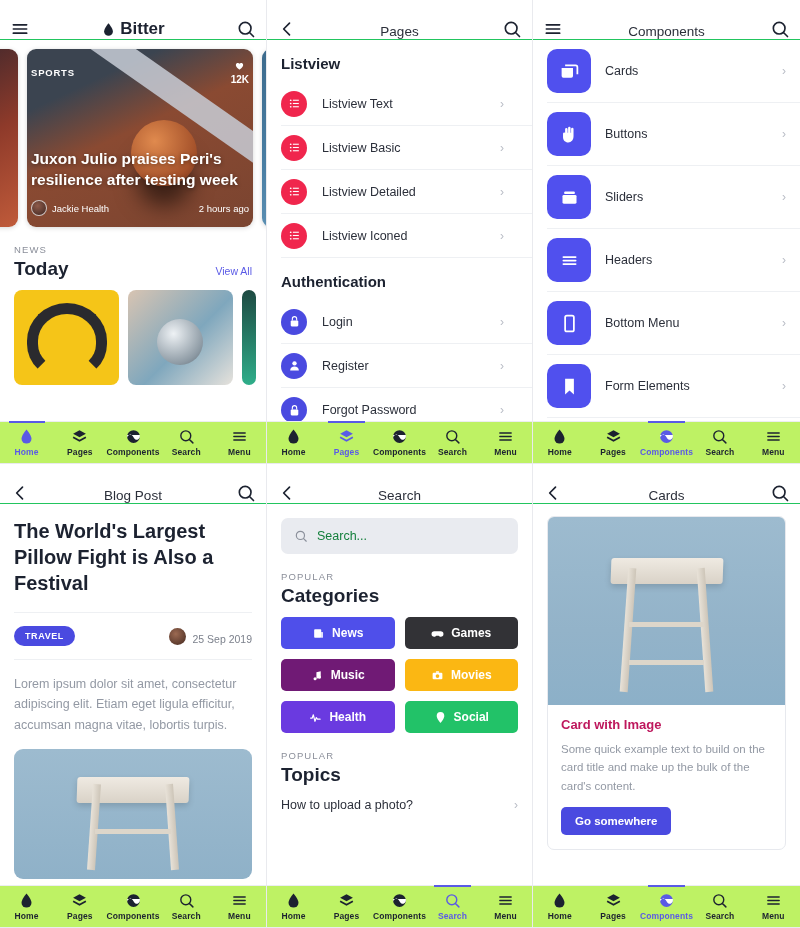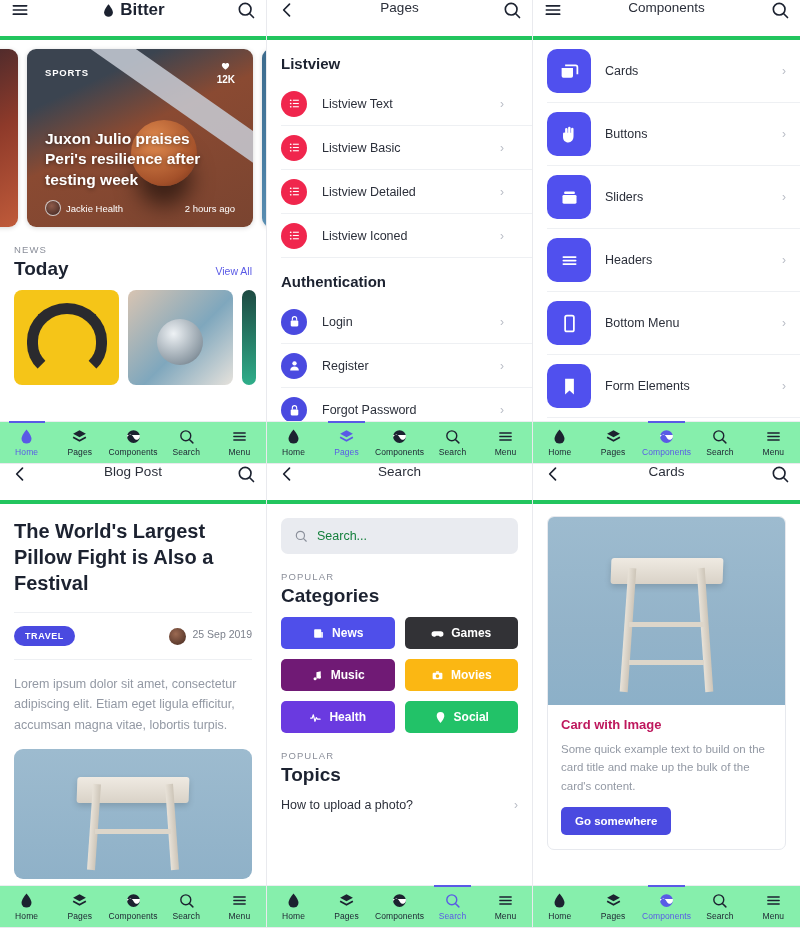--- a/index.html
+++ b/index.html
@@ -28,10 +28,10 @@
   
   .hdr {
     height: 40px; flex: 0 0 40px;
-    display: flex; align-items: flex-start; justify-content: space-between;
+    display: flex; align-items: flex-end; justify-content: space-between;
     padding: 0 10px;
     background: #fff;
-    border-bottom: 4px solid #22c55e;
+    border-bottom: 1px solid #22c55e;
     position: relative; z-index: 5;
   }
   .hdr-title {

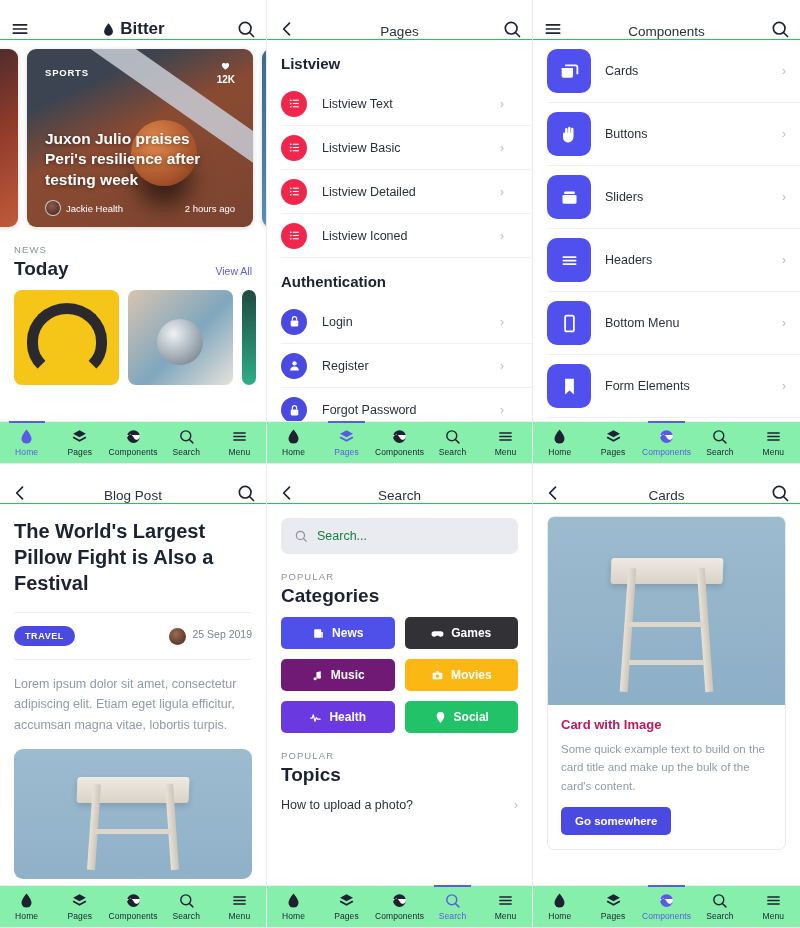--- a/index.html
+++ b/index.html
@@ -90,7 +90,7 @@
     border-radius:50%; background:radial-gradient(circle at 36% 32%,#e08a4e,#a4512a 68%,#6d2f18);
     box-shadow:0 26px 22px -6px rgba(0,0,0,.55);
   }
-  .slide-inner { position: absolute; inset: 0; padding: 11px 18px; display: flex; flex-direction: column; z-index: 2; }
+  .slide-inner { position: absolute; inset: 0; padding: 11px 4px; display: flex; flex-direction: column; z-index: 2; }
   .slide-top { display: flex; justify-content: space-between; align-items: center; }
   .slide-cat { color:#fff; font-size:9.5px; font-weight:bold; letter-spacing:.8px; }
   .slide-likes { color:#fff; font-size:10px; font-weight:bold; display:flex; align-items:center; gap:3px;flex-direction:column; }

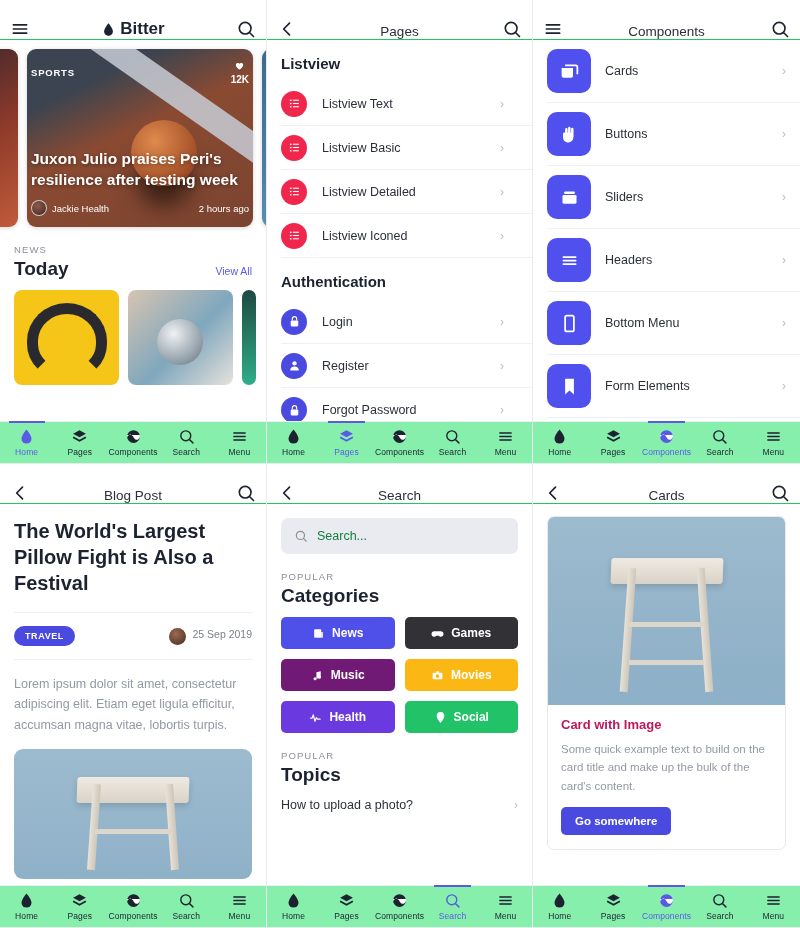--- a/index.html
+++ b/index.html
@@ -49,9 +49,9 @@
   
   .bnav {
     height: 42px; flex: 0 0 42px;
-    display: flex; background: #86efac;
+    display: flex; background: #bef264;
     border-top: 1px solid #eceef1;
-    position: absolute; bottom: 0; left: 0; right: 0; z-index: 8;
+    position: absolute; bottom: 0; left: 0; right: 0; z-index: 8; font-weight: bold;
   }
   .bnav-item {
     flex: 1; display: flex; flex-direction: column;

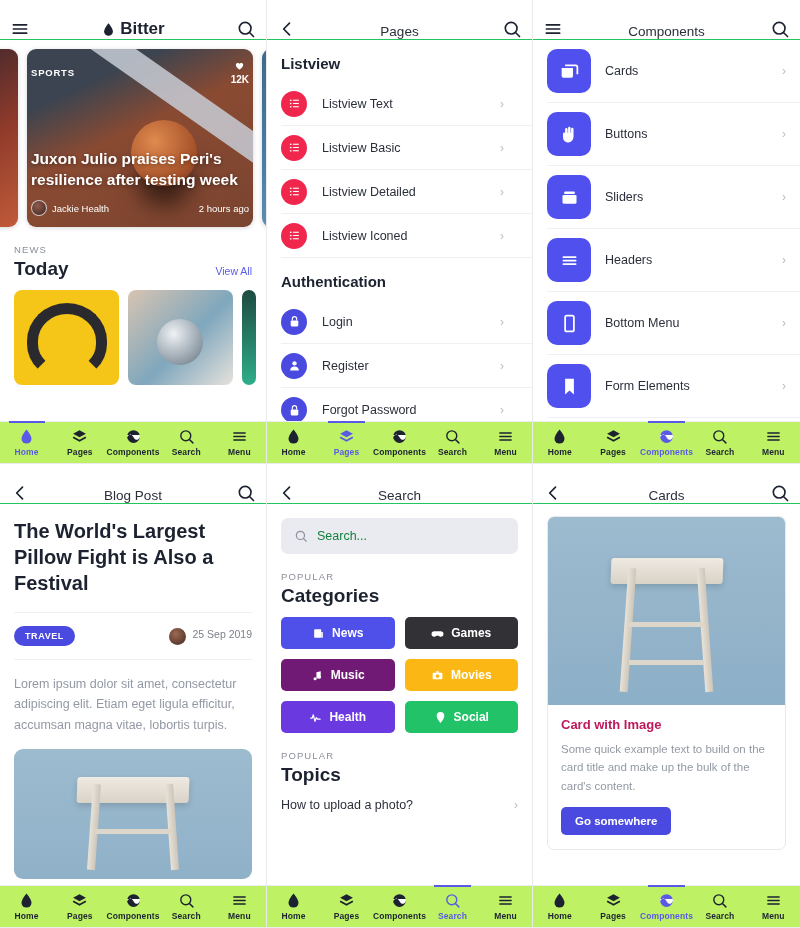--- a/index.html
+++ b/index.html
@@ -150,7 +150,7 @@
     margin-top:16px; padding:13px 0; border-top:1px solid #eef0f3; border-bottom:1px solid #eef0f3; }
   .tag { background:#4a4ae0; color:#fff; font-size:9px; font-weight:bold; letter-spacing:.6px;
     padding:5px 11px; border-radius:11px; }
-  .bp-date { display:flex; align-items:flex-start; gap:6px; font-size:10.5px; color:#7c8architecture; color:#7c8architecture; color:#7c818c; }
+  .bp-date { display:flex; align-items:flex-end; gap:6px; font-size:10.5px; color:#7c8architecture; color:#7c8architecture; color:#7c818c; }
   .avatar-md { width:17px; height:17px; border-radius:50%; background:radial-gradient(circle at 40% 35%,#9c6a52,#43281f); }
   .bp-text { margin-top:14px; font-size:12.5px; line-height:1.62; color:#9399a4; }
   .bp-img { margin-top:14px; height:130px; border-radius:9px;

